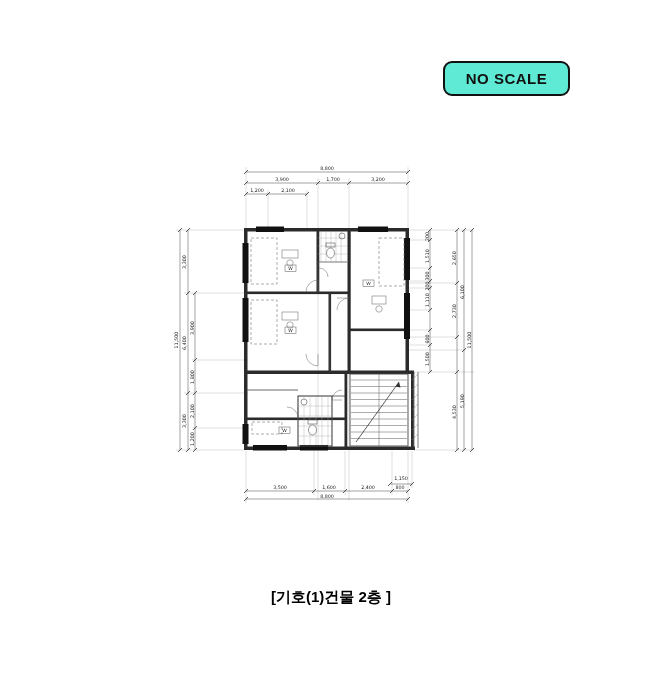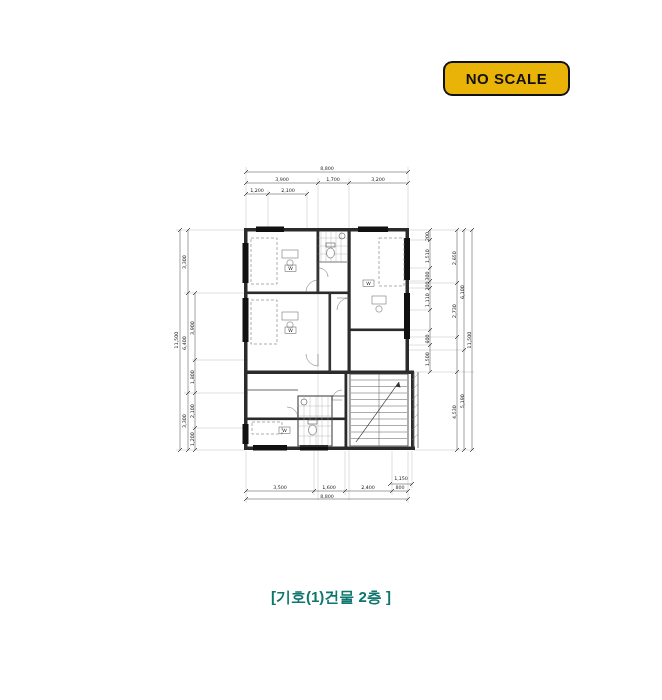--- a/index.html
+++ b/index.html
@@ -11,7 +11,7 @@
     position:absolute;left:443px;top:61px;width:127px;height:35px;
     border:2.5px solid #111;border-radius:9px;box-sizing:border-box;
     display:flex;align-items:center;justify-content:center;
-    font-weight:bold;font-size:15px;letter-spacing:.5px;color:#111;background:#eab308;text-align:center;
+    font-weight:bold;font-size:15px;letter-spacing:.5px;color:#111;background:#5eead4;text-align:center;
   }
   .caption{
     position:absolute;left:0;top:588px;width:662px;text-align:center;

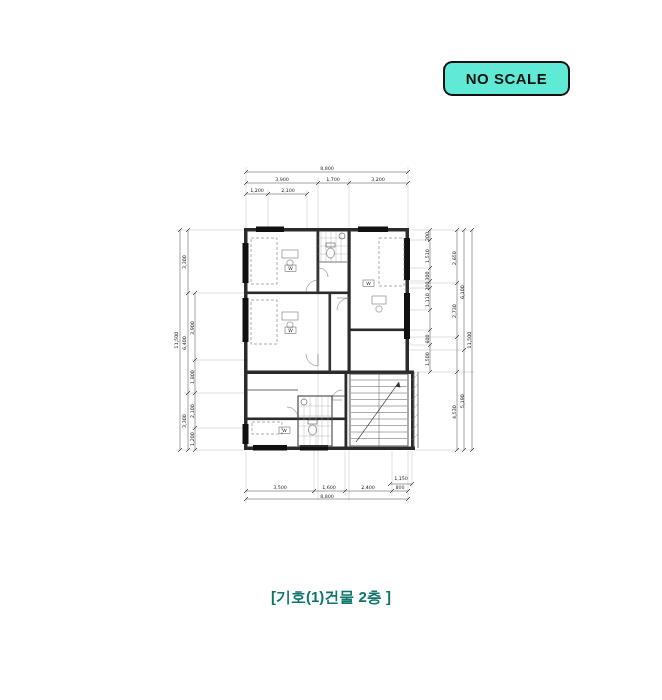--- a/index.html
+++ b/index.html
@@ -15,7 +15,7 @@
   }
   .caption{
     position:absolute;left:0;top:588px;width:662px;text-align:center;
-    font-weight:bold;font-size:15px;color:#0f766e;
+    font-weight:bold;font-size:15px;color:#000000;
   }
   svg text{font-family:"DejaVu Sans","Liberation Sans",sans-serif;fill:#222;}
   .dimtxt{font-size:4.8px;}

